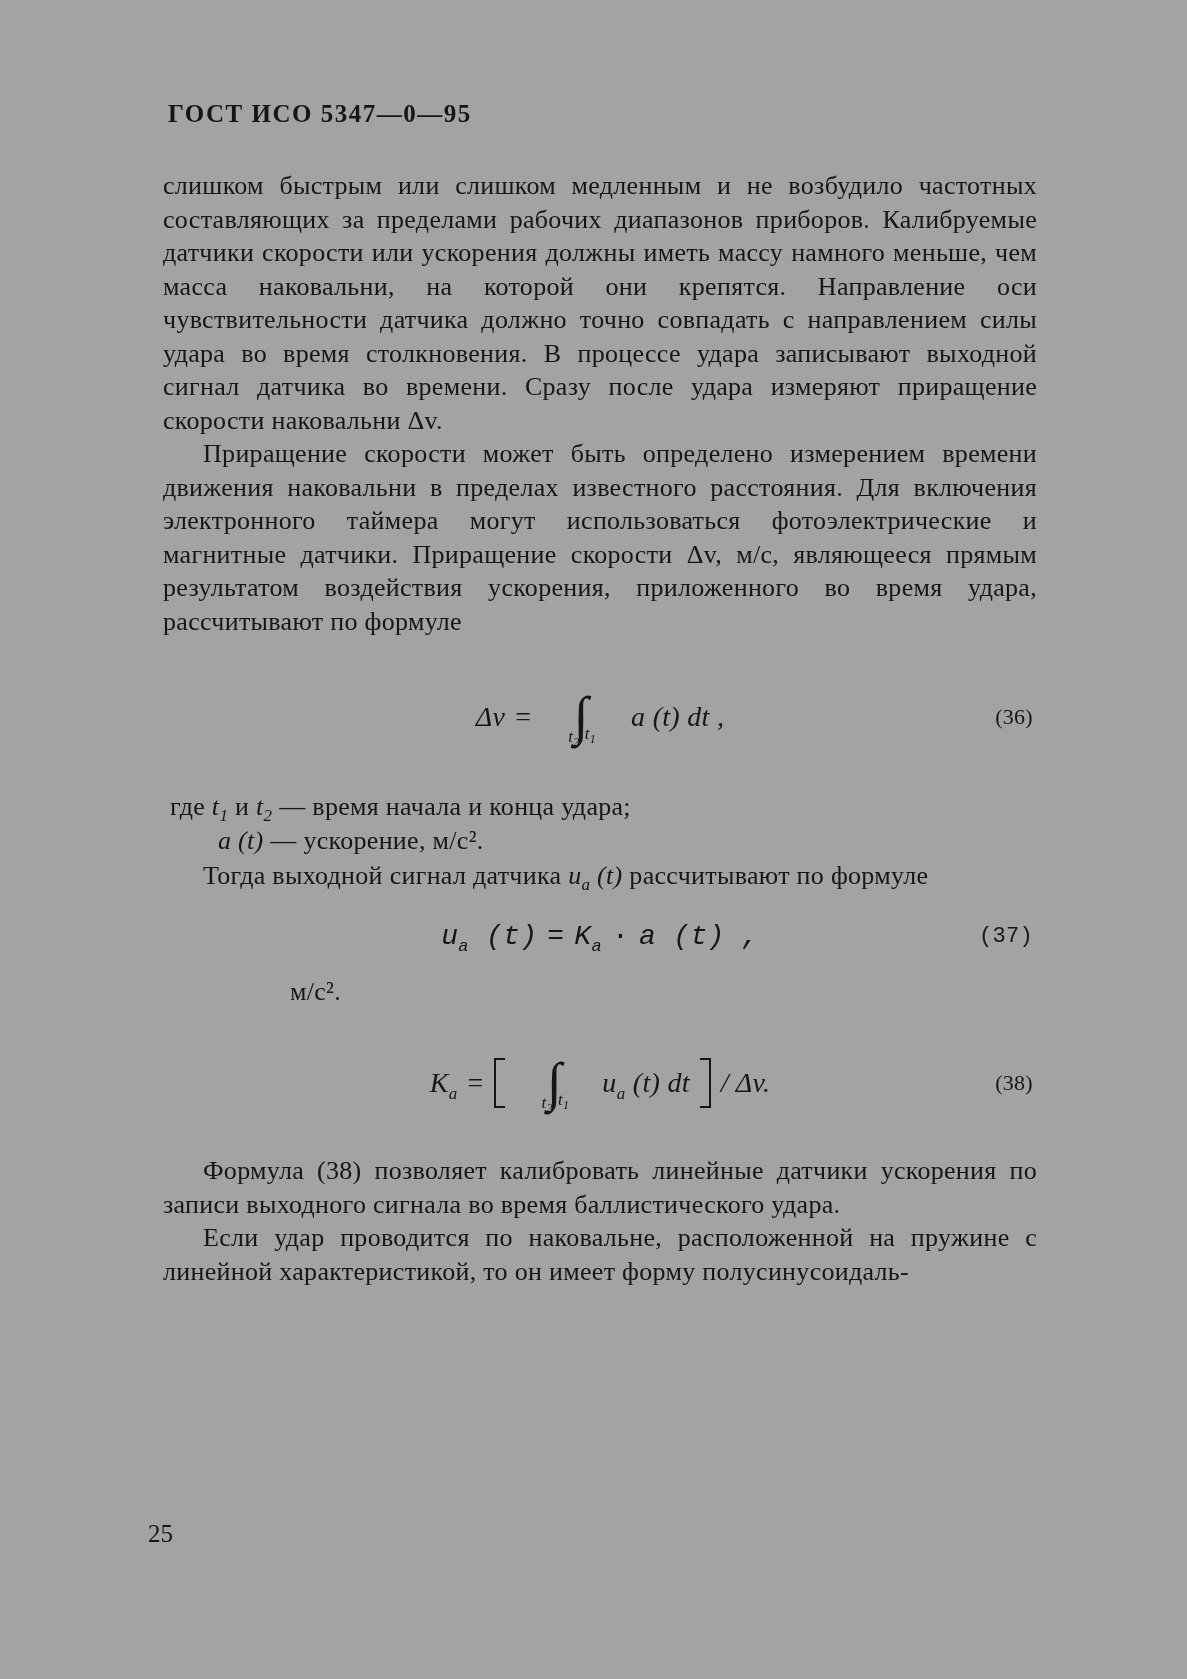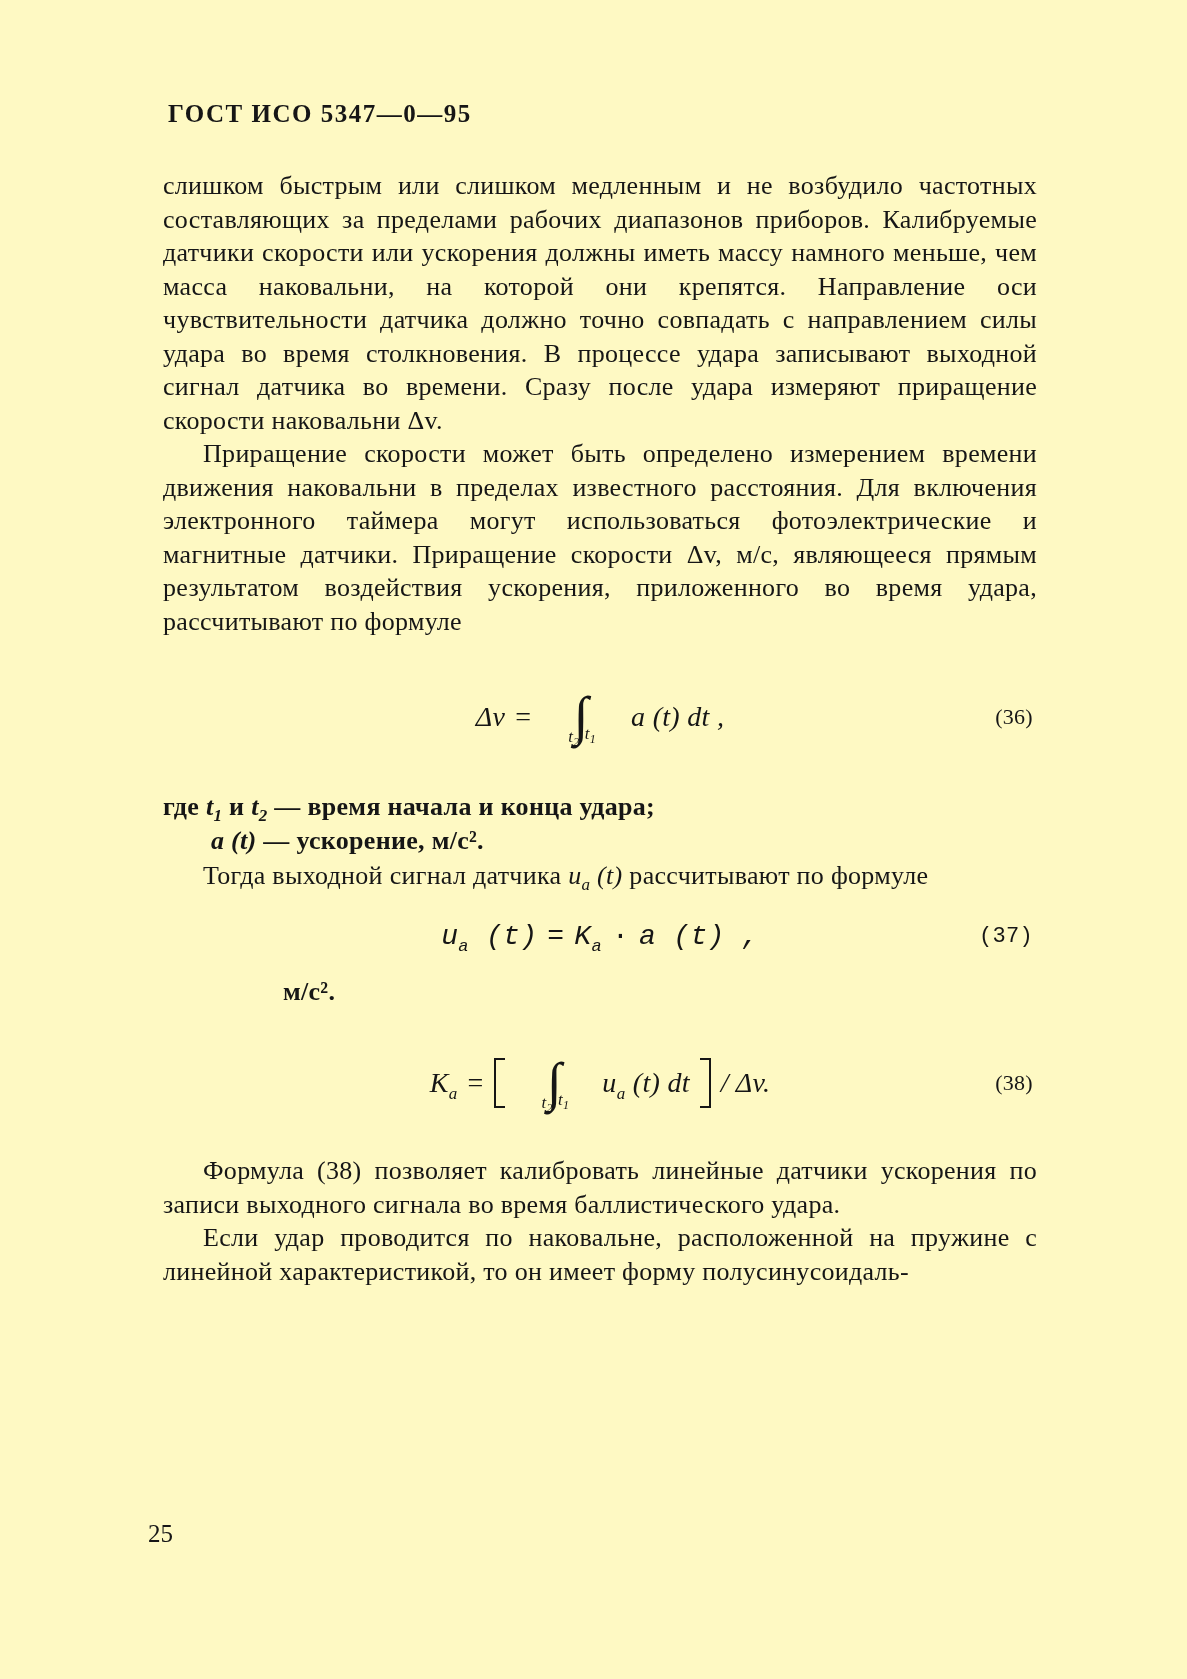--- a/index.html
+++ b/index.html
@@ -7,7 +7,7 @@
     position:relative;
     width:1187px; height:1679px;
     margin:0 auto;
-    background:#fef9c3;
+    background:#a3a3a3;
     font-family:"Liberation Serif","DejaVu Serif",serif;
     color:#161616;
     overflow:hidden;

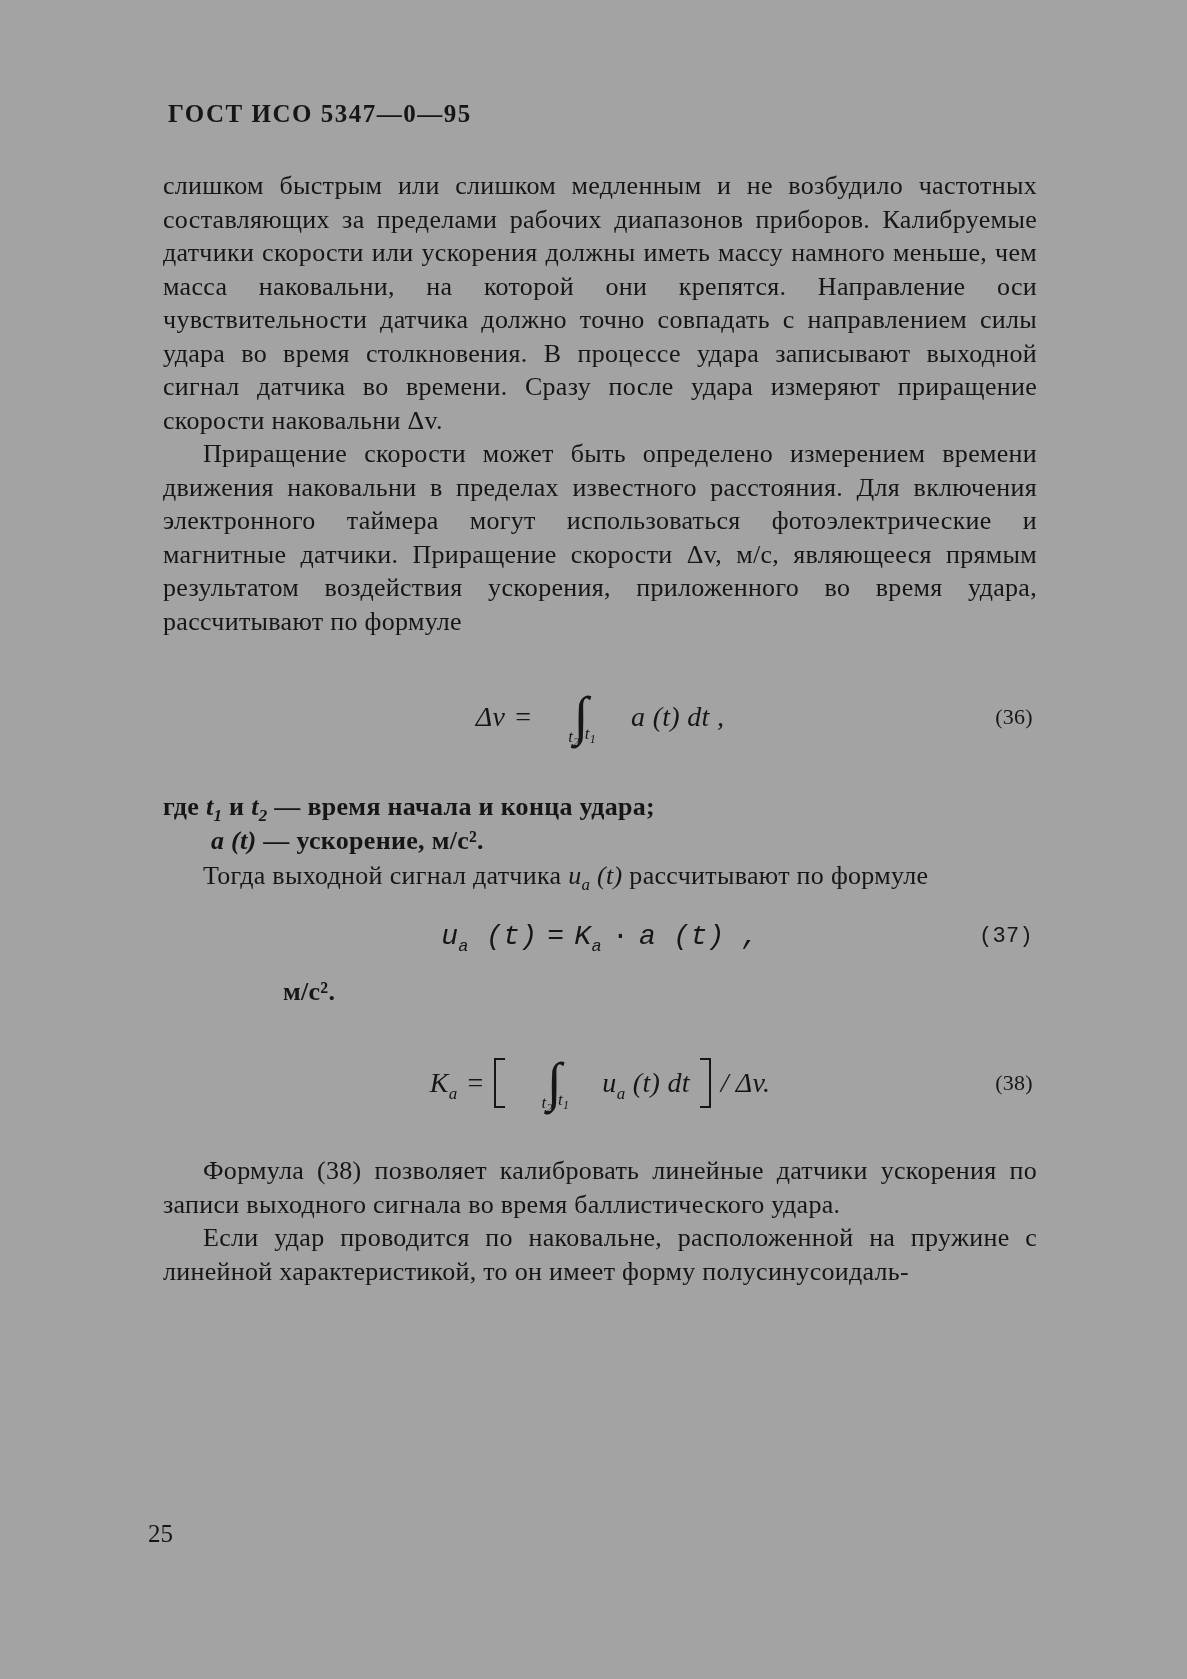--- a/index.html
+++ b/index.html
@@ -84,7 +84,7 @@
   .bracket.left  { border-left:2.5px solid #161616; border-top:2.5px solid #161616; border-bottom:2.5px solid #161616; margin-right:2px; }
   .bracket.right { border-right:2.5px solid #161616; border-top:2.5px solid #161616; border-bottom:2.5px solid #161616; margin-left:2px; }
 
-  .where { margin:4px 0 2px; text-align:left;font-weight:bold; }
+  .where { margin:4px 7px 2px; text-align:left; }
   .where-line2-36 { padding-left:48px; }
   .where-line2-37 { padding-left:120px; }
 

